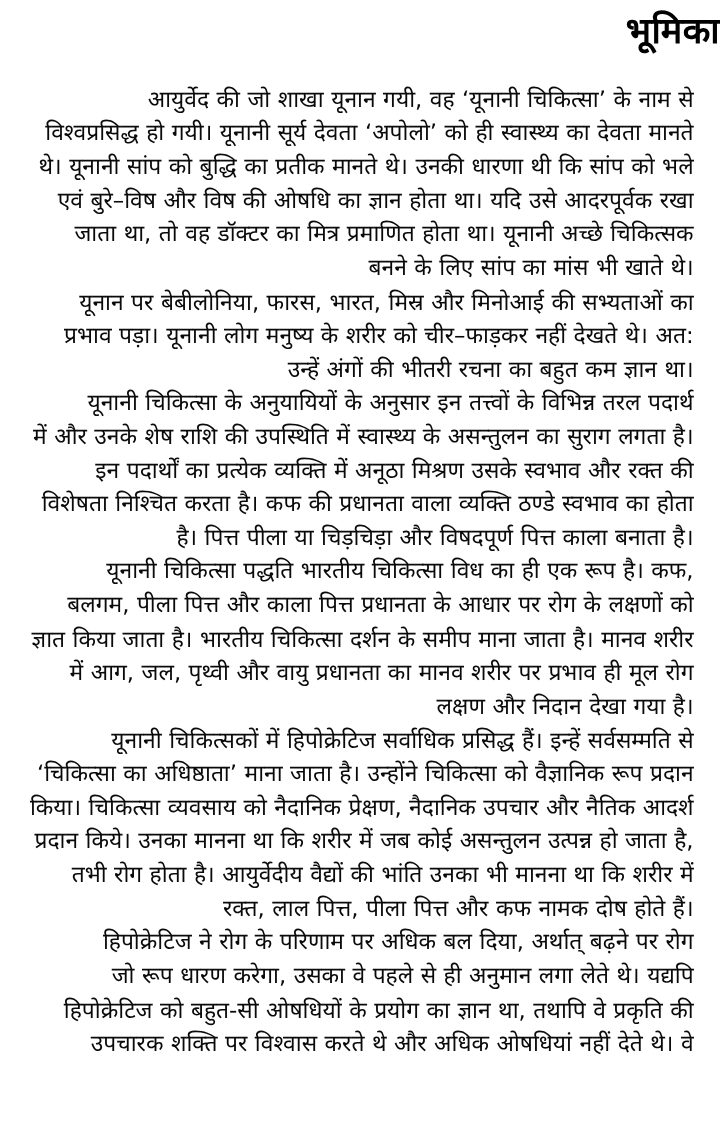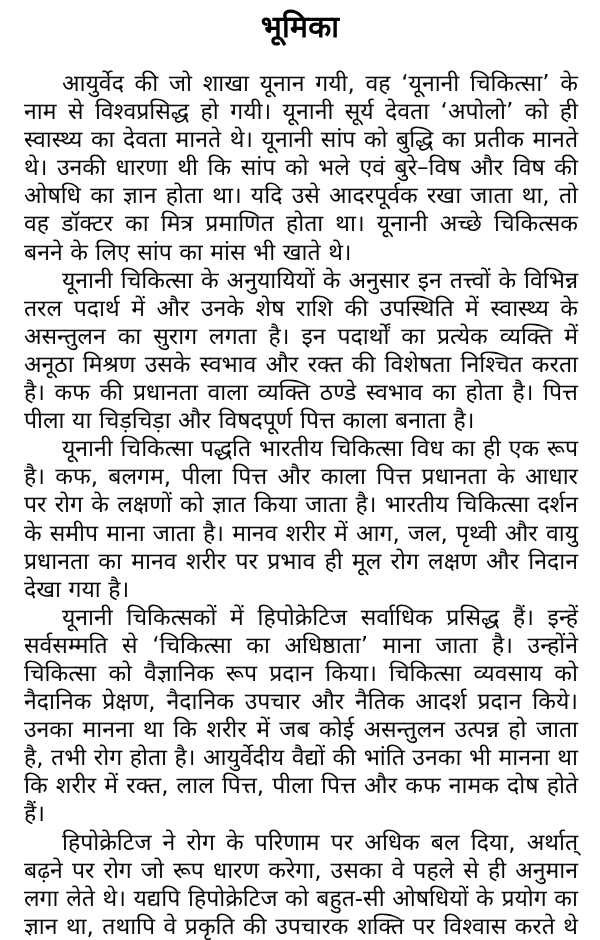--- a/index.html
+++ b/index.html
@@ -66,6 +66,7 @@
   
   .para, .page-title {
     font-feature-settings: "kern" 1, "liga" 1;
+    text-align: right;
   }
 </style>
 </head>

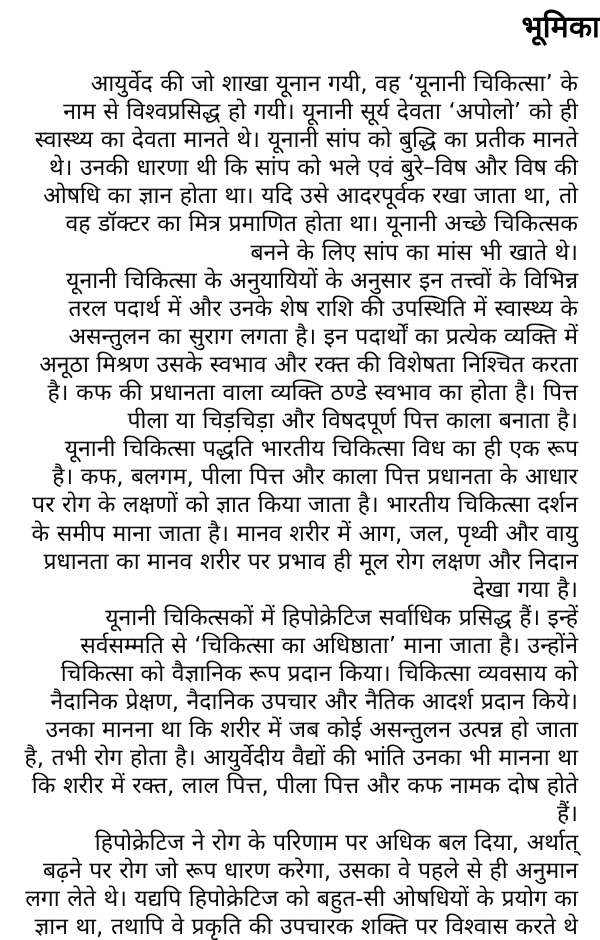--- a/index.html
+++ b/index.html
@@ -51,7 +51,7 @@
     text-align: justify;
     text-justify: inter-word;
     text-indent: 38px;
-    font-size: 23px;
+    font-size: 19px;
     line-height: 28.1px;
     word-spacing: 0.2px;
     color: #0a0a0a;

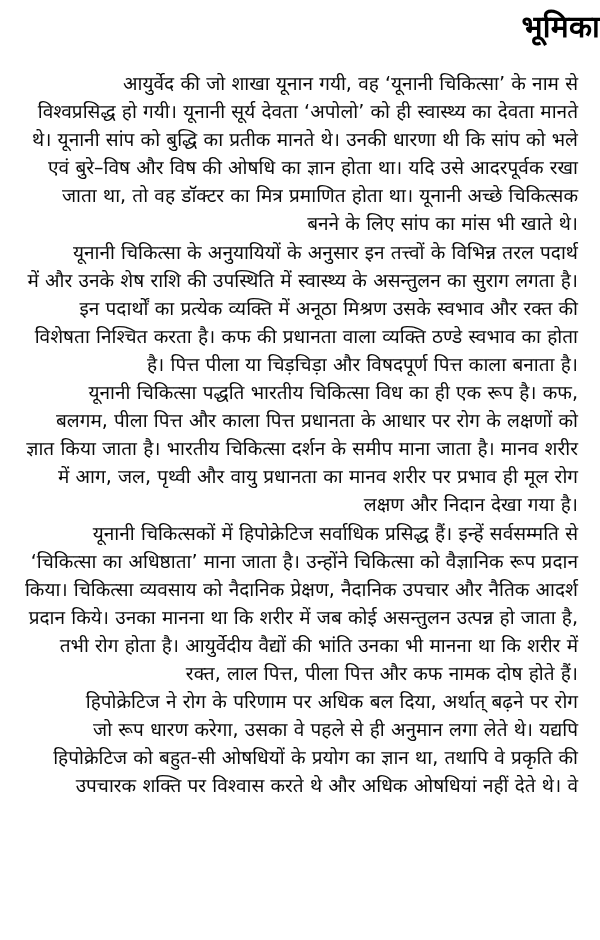--- a/index.html
+++ b/index.html
@@ -78,6 +78,7 @@
 
   <div class="body-text">
     <p class="para first">आयुर्वेद की जो शाखा यूनान गयी, वह ‘यूनानी चिकित्सा’ के नाम से विश्वप्रसिद्ध हो गयी। यूनानी सूर्य देवता ‘अपोलो’ को ही स्वास्थ्य का देवता मानते थे। यूनानी सांप को बुद्धि का प्रतीक मानते थे। उनकी धारणा थी कि सांप को भले एवं बुरे–विष और विष की ओषधि का ज्ञान होता था। यदि उसे आदरपूर्वक रखा जाता था, तो वह डॉक्टर का मित्र प्रमाणित होता था। यूनानी अच्छे चिकित्सक बनने के लिए सांप का मांस भी खाते थे।</p>
+    <p class="para">यूनान पर बेबीलोनिया, फारस, भारत, मिस्र और मिनोआई की सभ्यताओं का प्रभाव पड़ा। यूनानी लोग मनुष्य के शरीर को चीर–फाड़कर नहीं देखते थे। अत: उन्हें अंगों की भीतरी रचना का बहुत कम ज्ञान था।</p>
     <p class="para">यूनानी चिकित्सा के अनुयायियों के अनुसार इन तत्त्वों के विभिन्न तरल पदार्थ में और उनके शेष राशि की उपस्थिति में स्वास्थ्य के असन्तुलन का सुराग लगता है। इन पदार्थों का प्रत्येक व्यक्ति में अनूठा मिश्रण उसके स्वभाव और रक्त की विशेषता निश्चित करता है। कफ की प्रधानता वाला व्यक्ति ठण्डे स्वभाव का होता है। पित्त पीला या चिड़चिड़ा और विषदपूर्ण पित्त काला बनाता है।</p>
     <p class="para">यूनानी चिकित्सा पद्धति भारतीय चिकित्सा विध का ही एक रूप है। कफ, बलगम, पीला पित्त और काला पित्त प्रधानता के आधार पर रोग के लक्षणों को ज्ञात किया जाता है। भारतीय चिकित्सा दर्शन के समीप माना जाता है। मानव शरीर में आग, जल, पृथ्वी और वायु प्रधानता का मानव शरीर पर प्रभाव ही मूल रोग लक्षण और निदान देखा गया है।</p>
     <p class="para">यूनानी चिकित्सकों में हिपोक्रेटिज सर्वाधिक प्रसिद्ध हैं। इन्हें सर्वसम्मति से ‘चिकित्सा का अधिष्ठाता’ माना जाता है। उन्होंने चिकित्सा को वैज्ञानिक रूप प्रदान किया। चिकित्सा व्यवसाय को नैदानिक प्रेक्षण, नैदानिक उपचार और नैतिक आदर्श प्रदान किये। उनका मानना था कि शरीर में जब कोई असन्तुलन उत्पन्न हो जाता है, तभी रोग होता है। आयुर्वेदीय वैद्यों की भांति उनका भी मानना था कि शरीर में रक्त, लाल पित्त, पीला पित्त और कफ नामक दोष होते हैं।</p>

